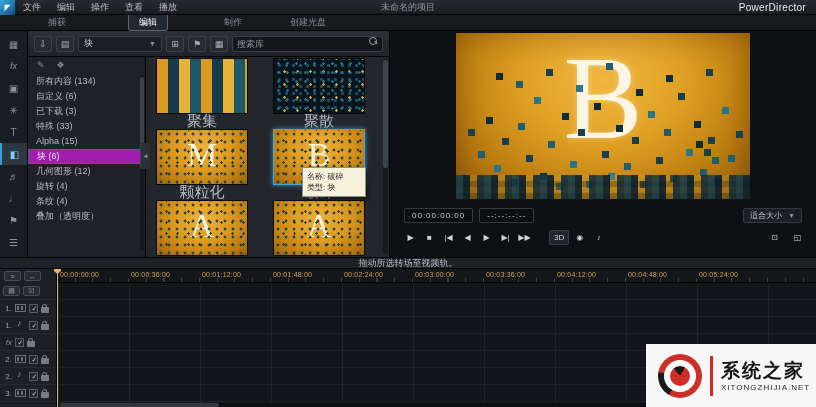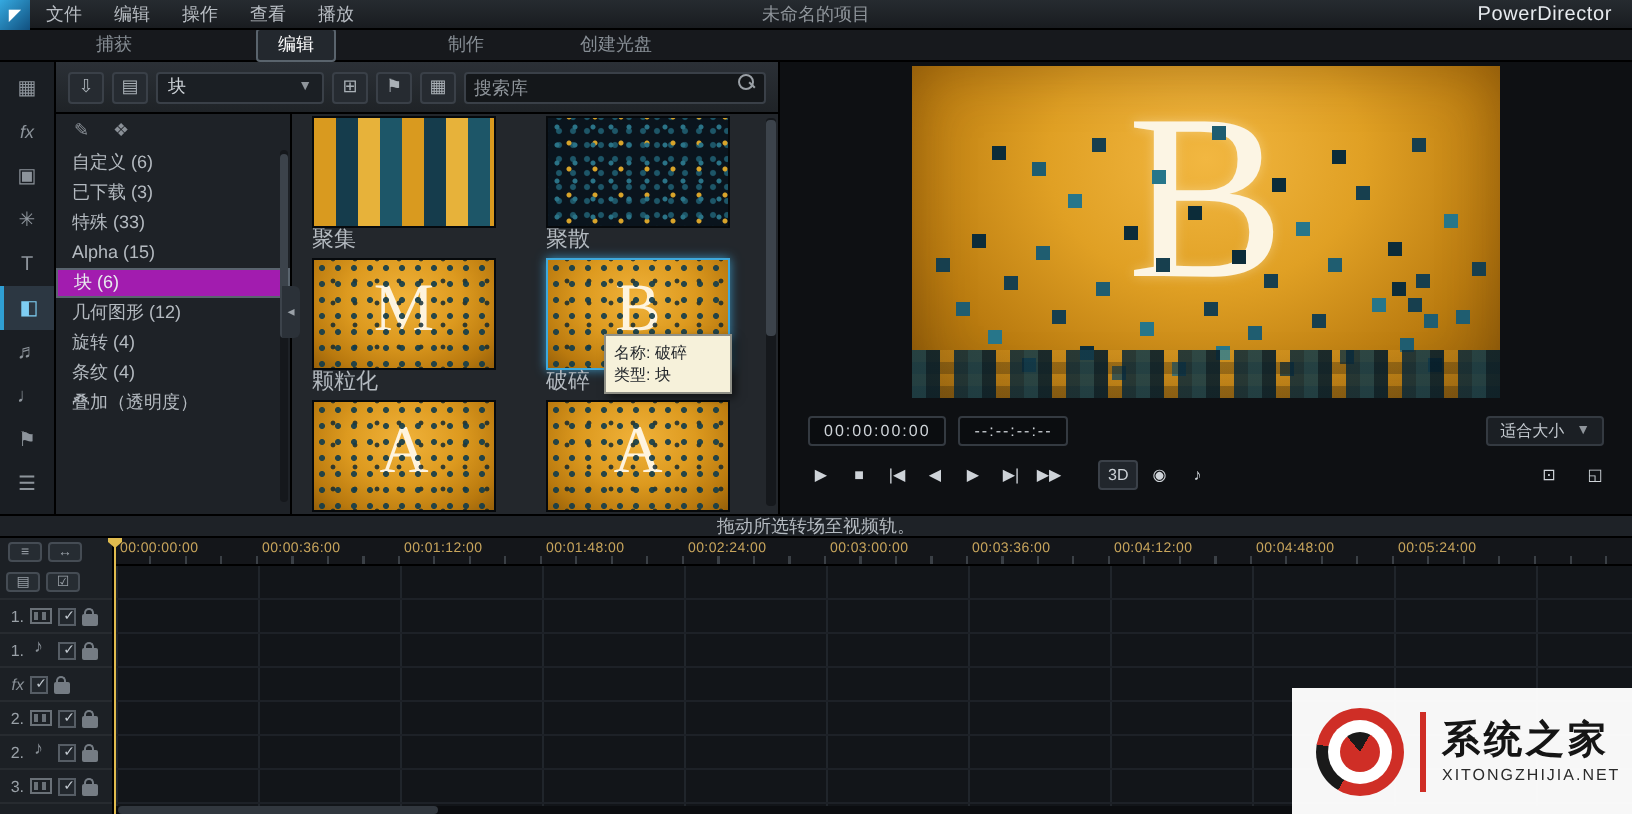--- a/index.html
+++ b/index.html
@@ -263,6 +263,7 @@
             <span>✎</span>
             <span>❖</span>
           </div>
+          <div class="cat">所有内容 (134)</div>
           <div class="cat">自定义 (6)</div>
           <div class="cat">已下载 (3)</div>
           <div class="cat">特殊 (33)</div>

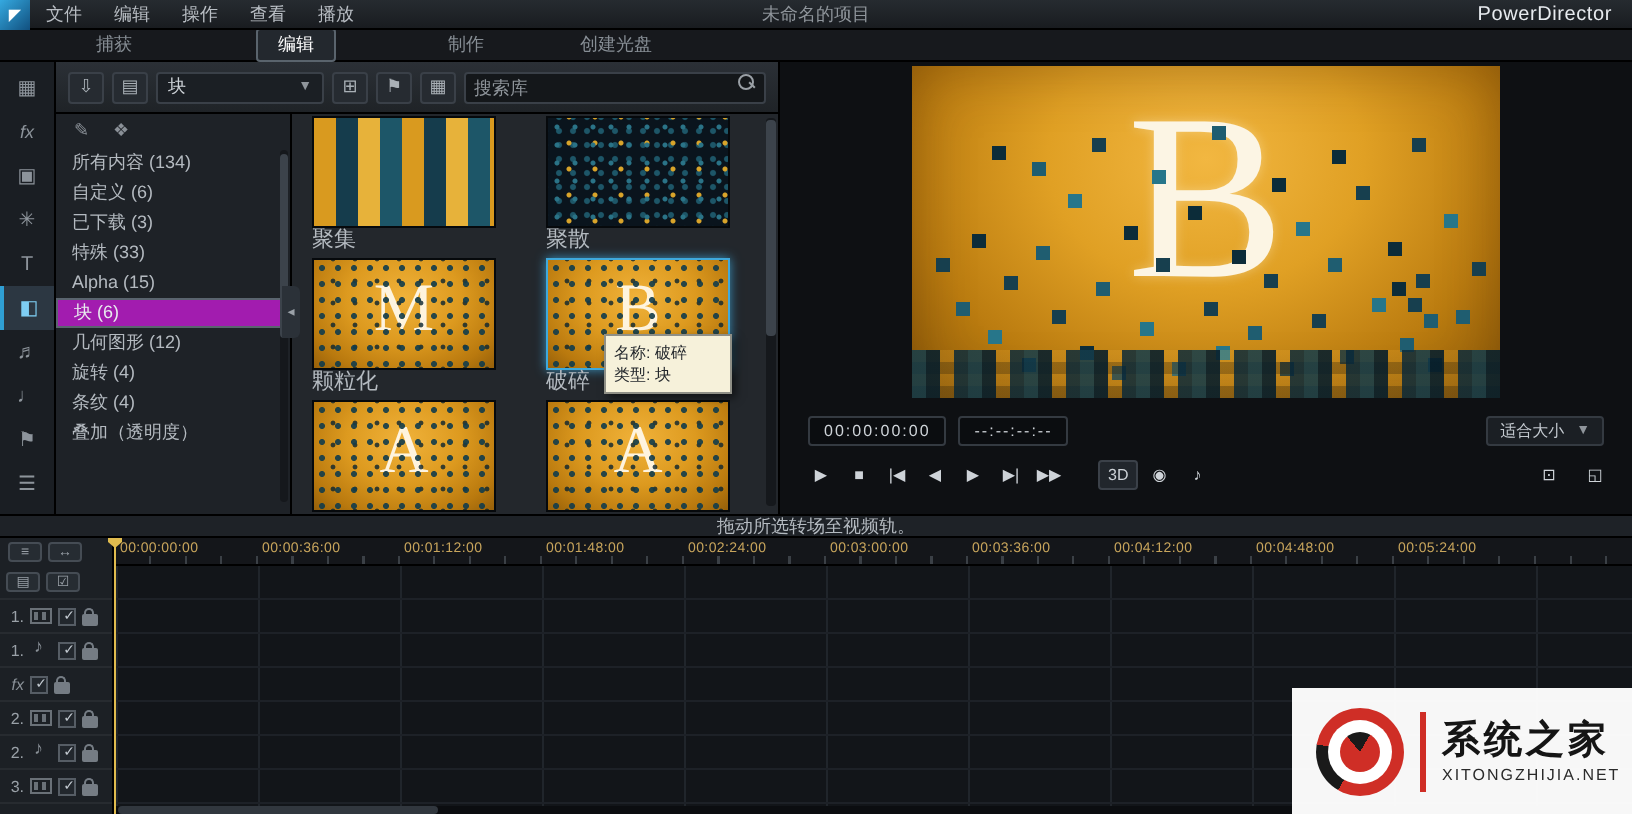--- a/index.html
+++ b/index.html
@@ -60,7 +60,7 @@
   .grid{position:relative;flex:1;background:#23272c;overflow:hidden}
   .thumb{position:absolute;width:92px;height:56px;border:1px solid #06090c;overflow:hidden}
   .thumb.sel{border:1px solid #3fa9dc;box-shadow:0 0 5px rgba(63,169,220,.8)}
-  .thumb-label{position:absolute;width:92px;text-align:left;font-size:11px;color:#b4bac0;height:11px;line-height:11px}
+  .thumb-label{position:absolute;width:92px;text-align:center;font-size:15px;color:#b4bac0;height:11px;line-height:11px}
   .mosaic{background:
       repeating-linear-gradient(90deg,#d99a1f 0 11px,#153c4c 11px 22px,#e7b23a 22px 33px,#1d5668 33px 44px),
       repeating-linear-gradient(0deg,rgba(8,26,36,.55) 0 11px,rgba(240,190,80,.25) 11px 22px)}

